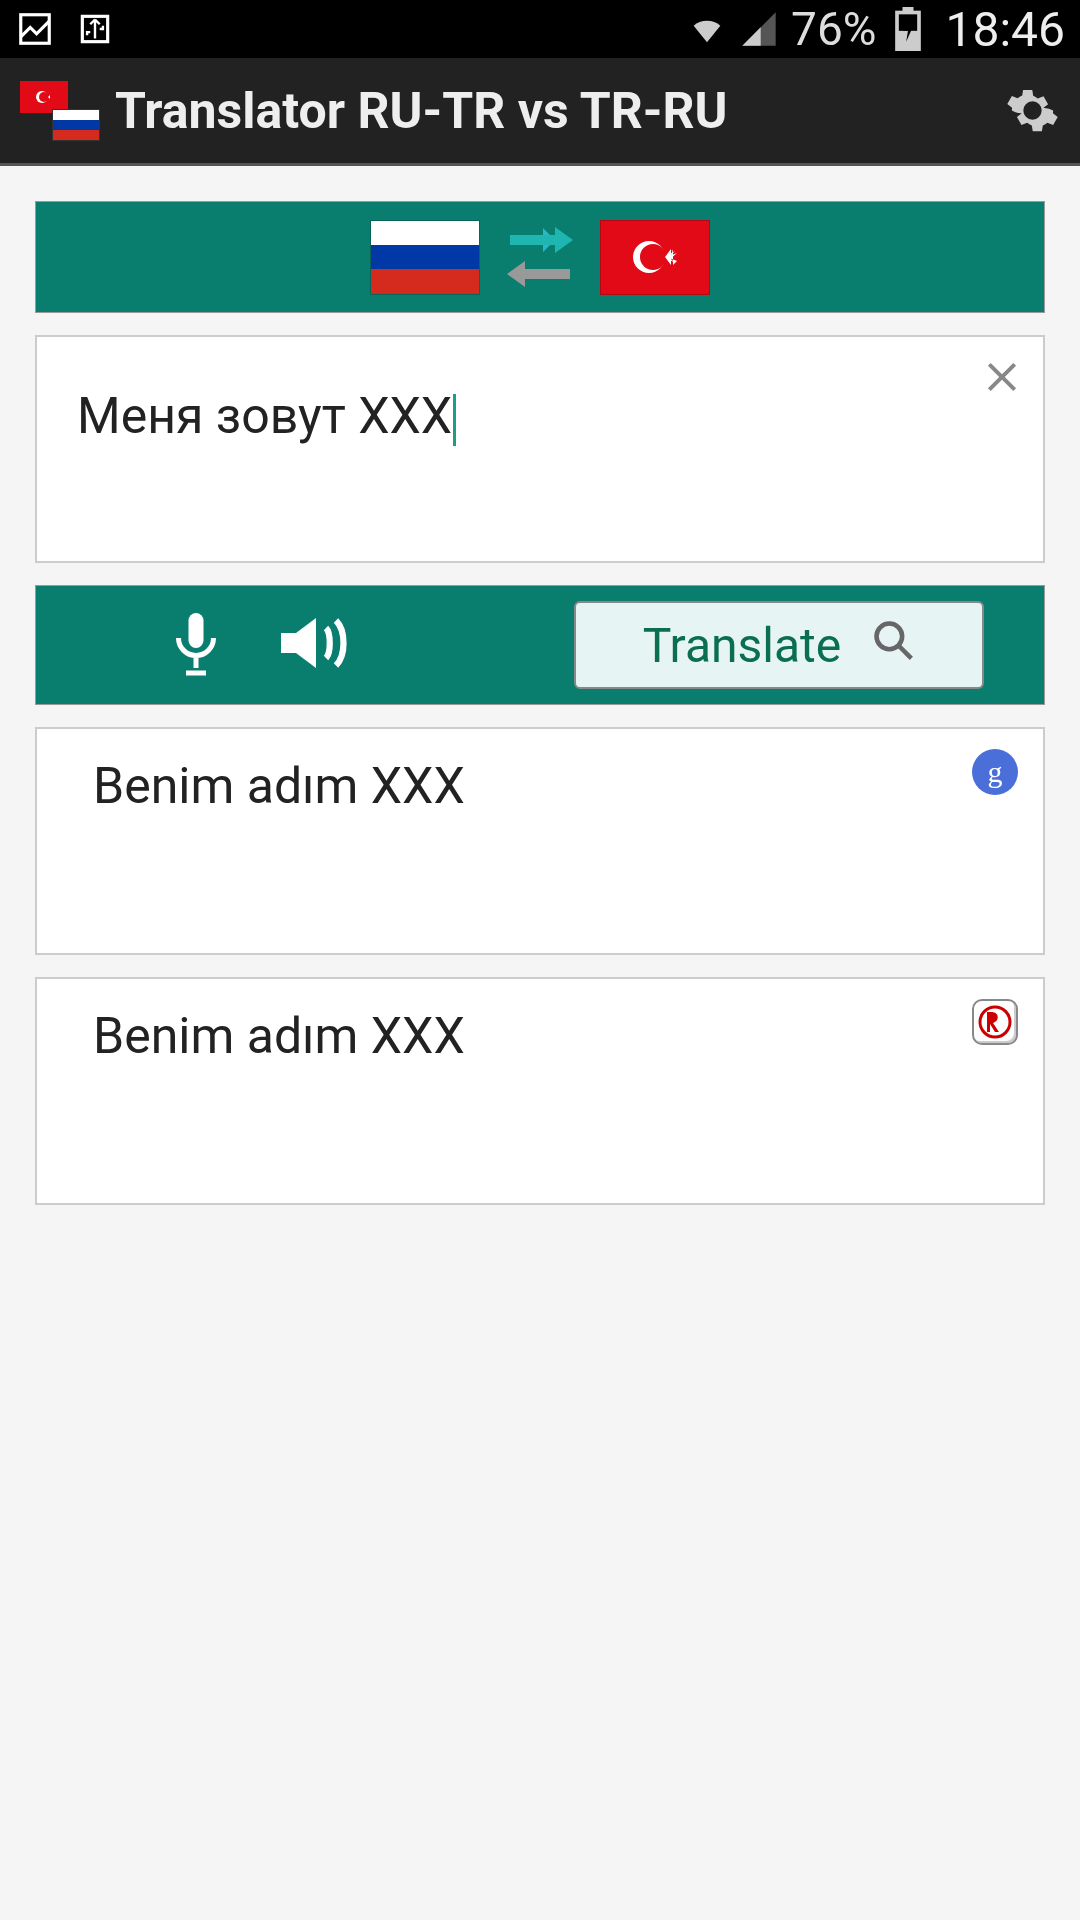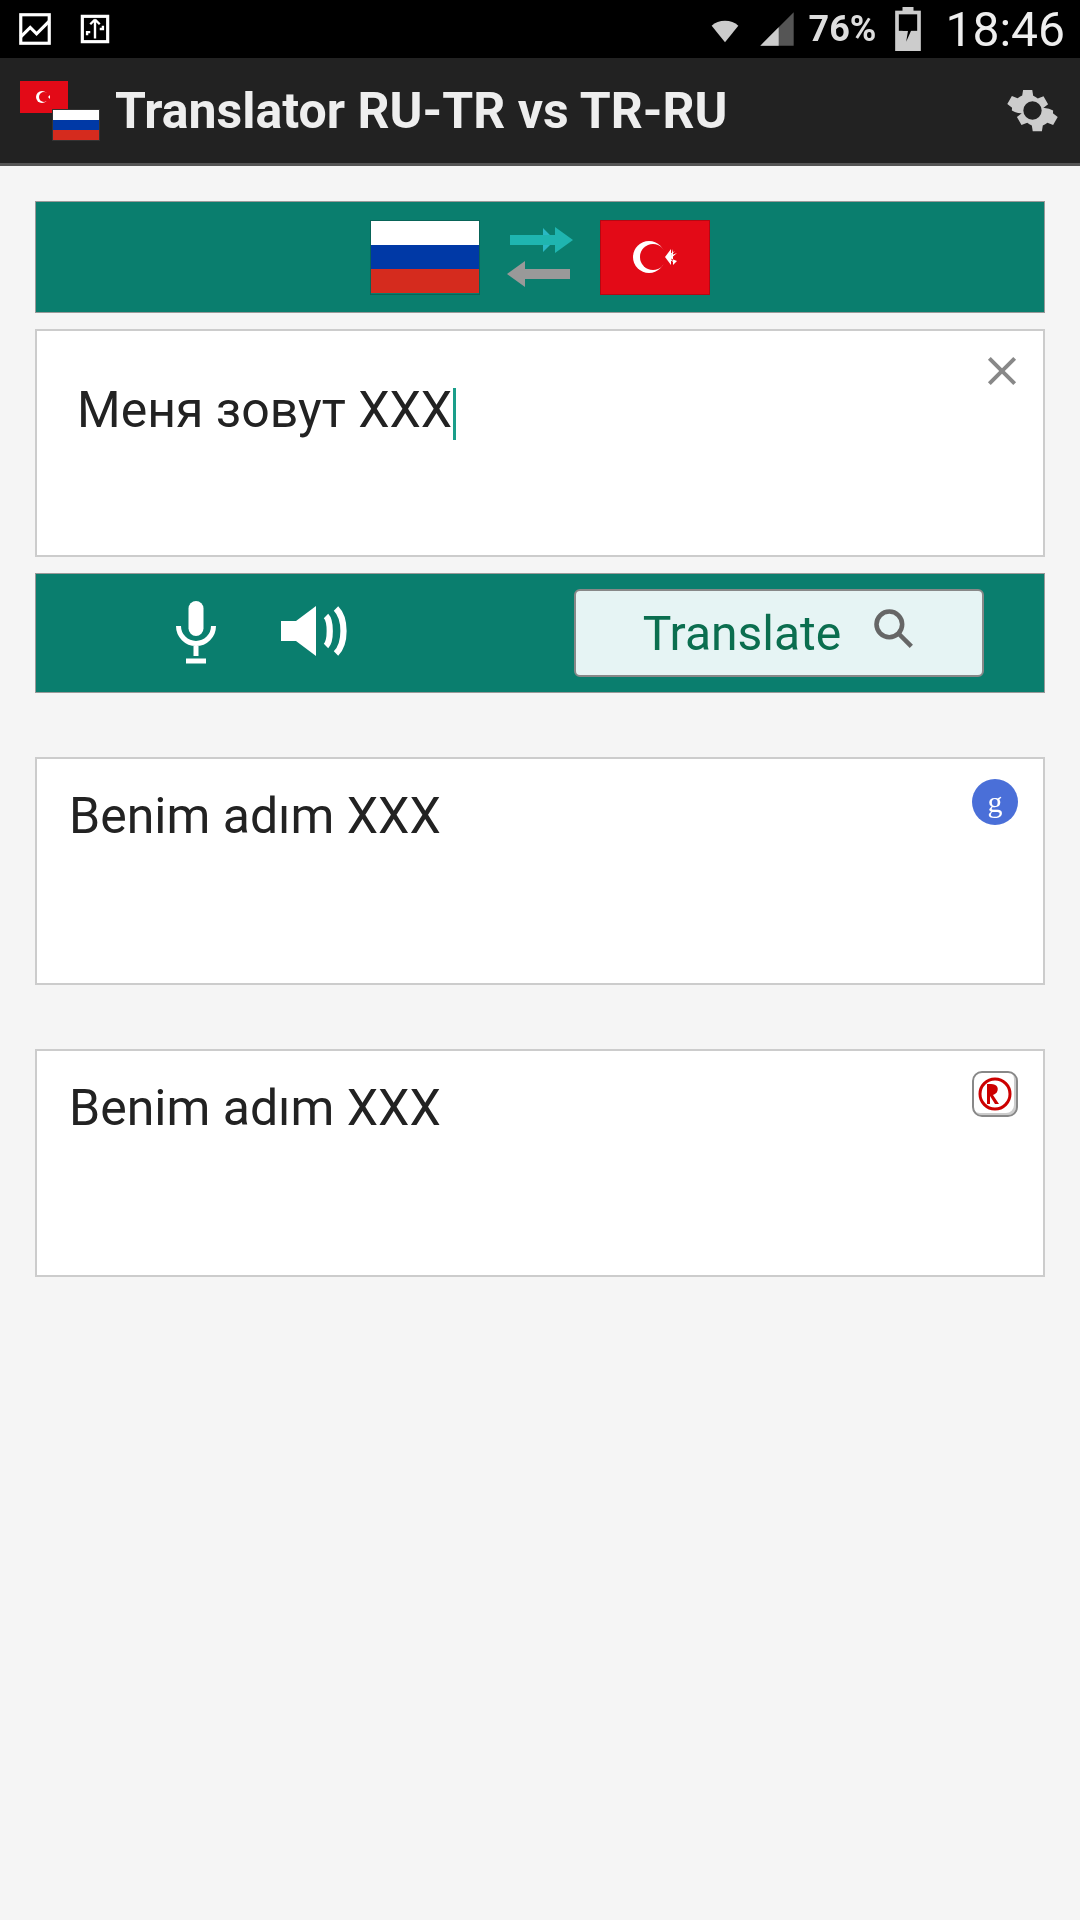--- a/index.html
+++ b/index.html
@@ -151,7 +151,7 @@
           <path d="M2 22h11V11L2 22z" fill="#ccc"></path>
         </svg>
     </span>
-    <span style="font-size:36px;color:#ddd;font-weight:bold;">76%</span>
+    <span style="font-size:46px;color:#ddd;">76%</span>
     <span class="status-icon">
       <svg width="30" height="44" viewBox="0 0 14 24" fill="#ccc">
           <rect x="1" y="3" width="12" height="20" stroke="#ccc" fill="none" stroke-width="2"></rect>

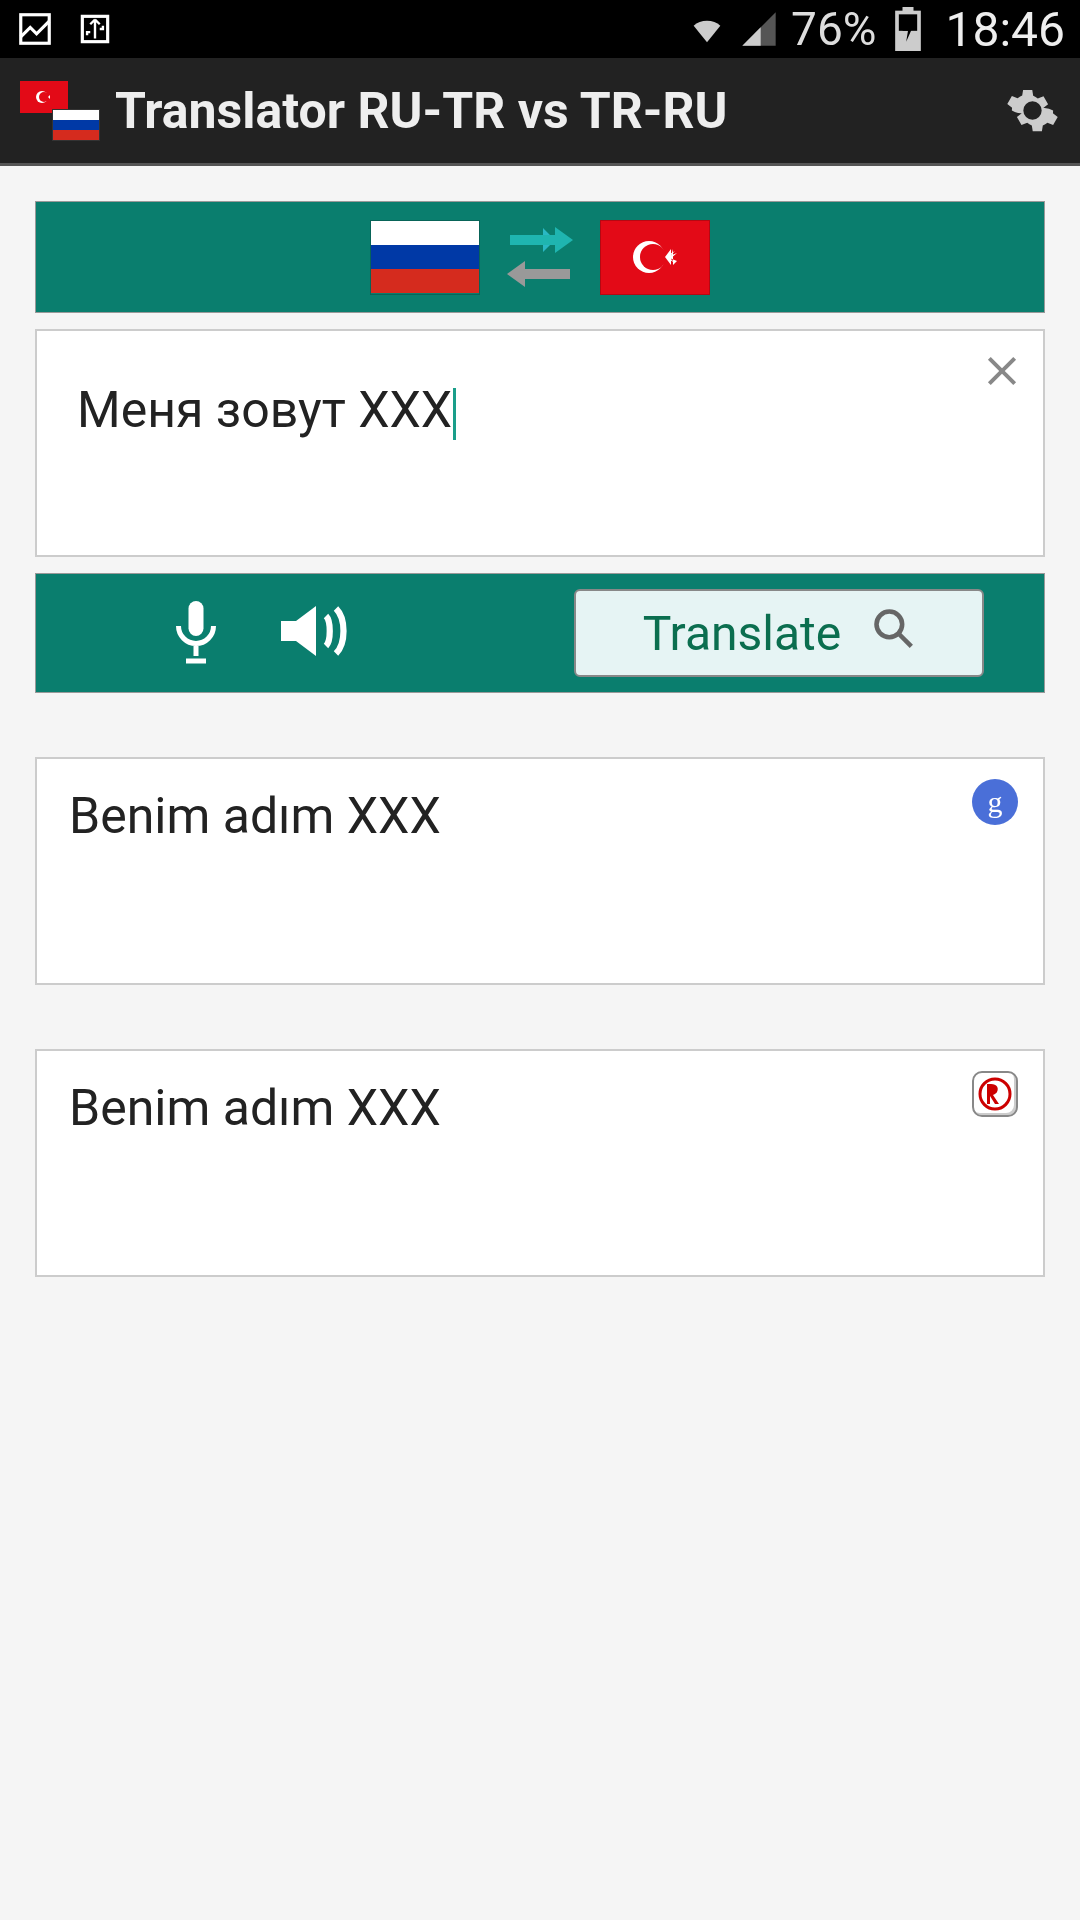--- a/index.html
+++ b/index.html
@@ -35,7 +35,7 @@
   .flag-ru-small { position: absolute; bottom: 0; right: 0; width: 48px; height: 32px; display:flex; flex-direction:column; border:1px solid #333; }
   .app-title { color: #eee; font-size: 50px; font-weight: 700; flex: 1; }
   .gear { width: 55px; height: 55px; }
-  .content { padding: 35px 35px 0 35px; display: flex; flex-direction: column; gap: 16px; }
+  .content { padding: 35px 35px 0 35px; display: flex; flex-direction: column; gap: 22px; }
   .lang-bar {
     background: #0a7e6e;
     height: 112px;

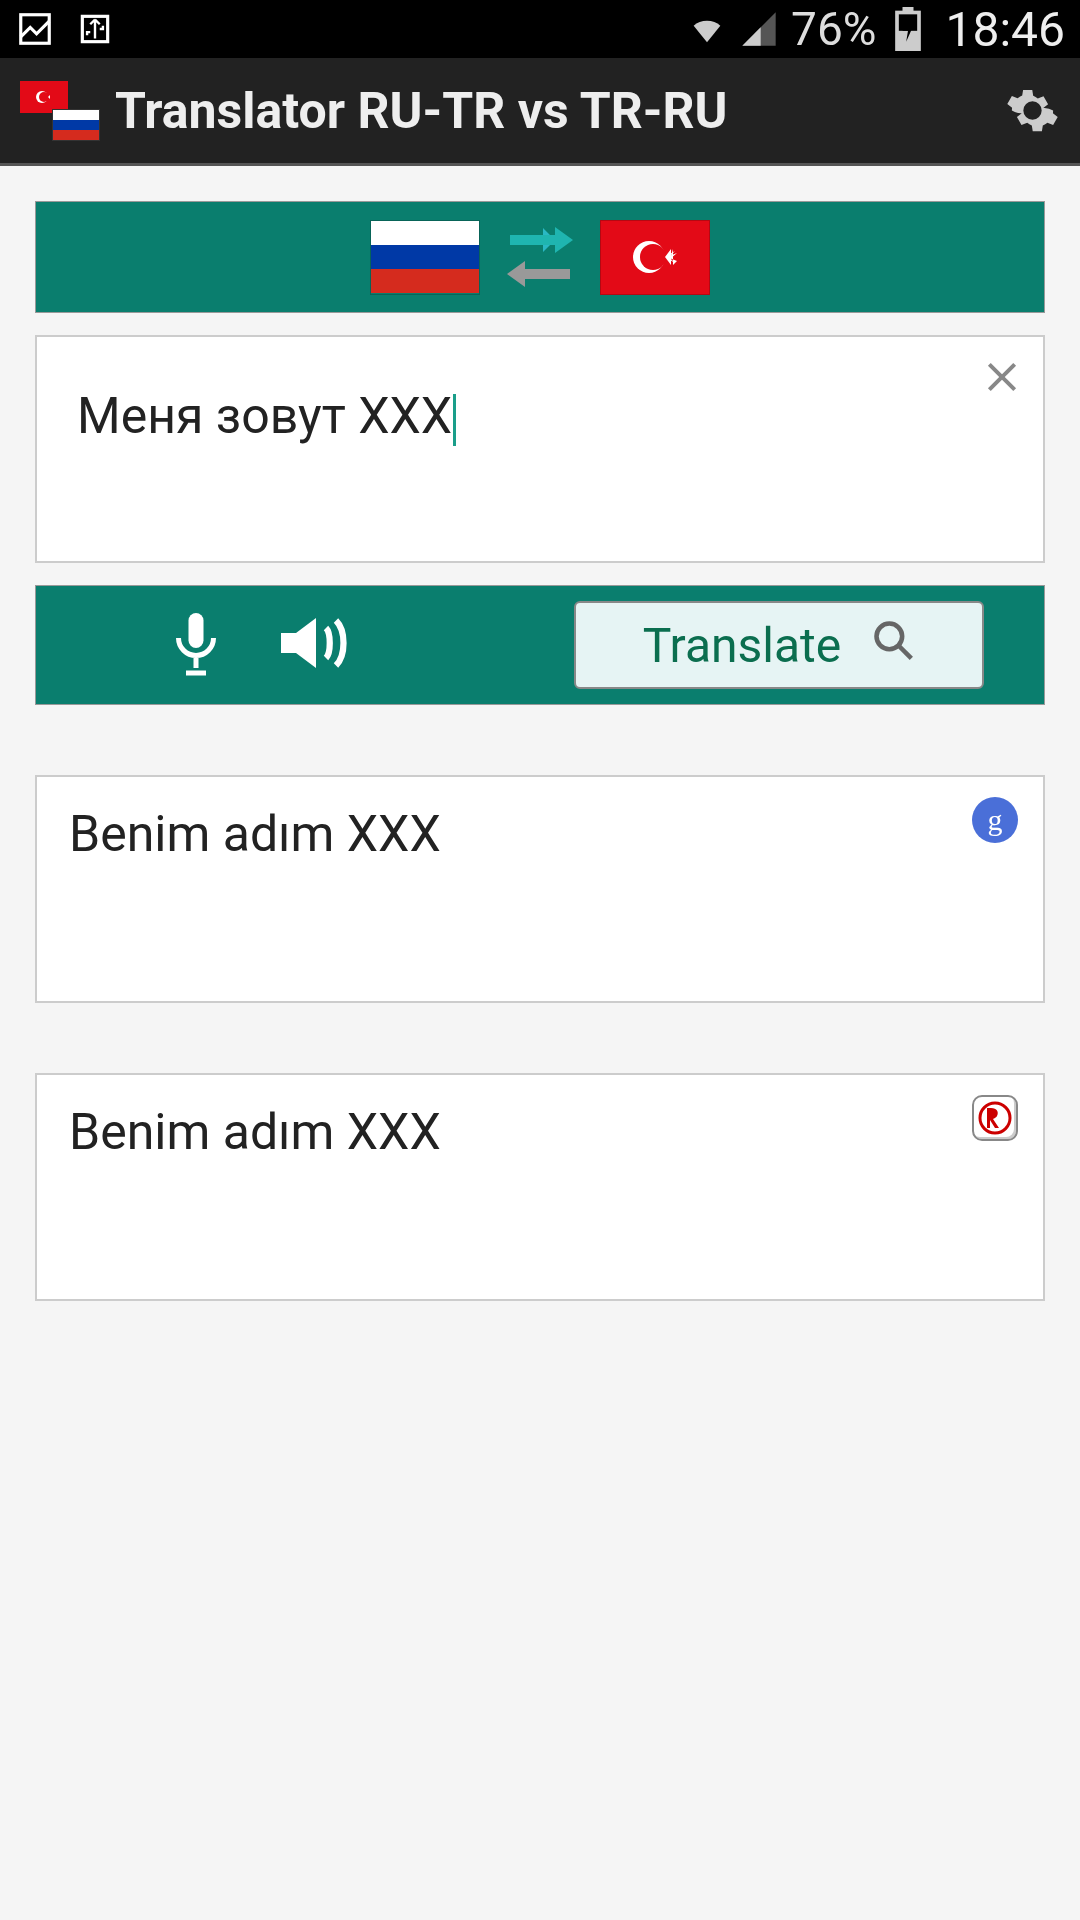--- a/index.html
+++ b/index.html
@@ -94,11 +94,10 @@
     background: #fff;
     border: 2px solid #ccc;
     min-height: 228px;
-    padding: 28px 32px;
+    padding: 28px 56px;
     position: relative;
     font-size: 50px;
     color: #222;
-    margin-top: 48px;
   }
   .provider-badge {
     position: absolute;

